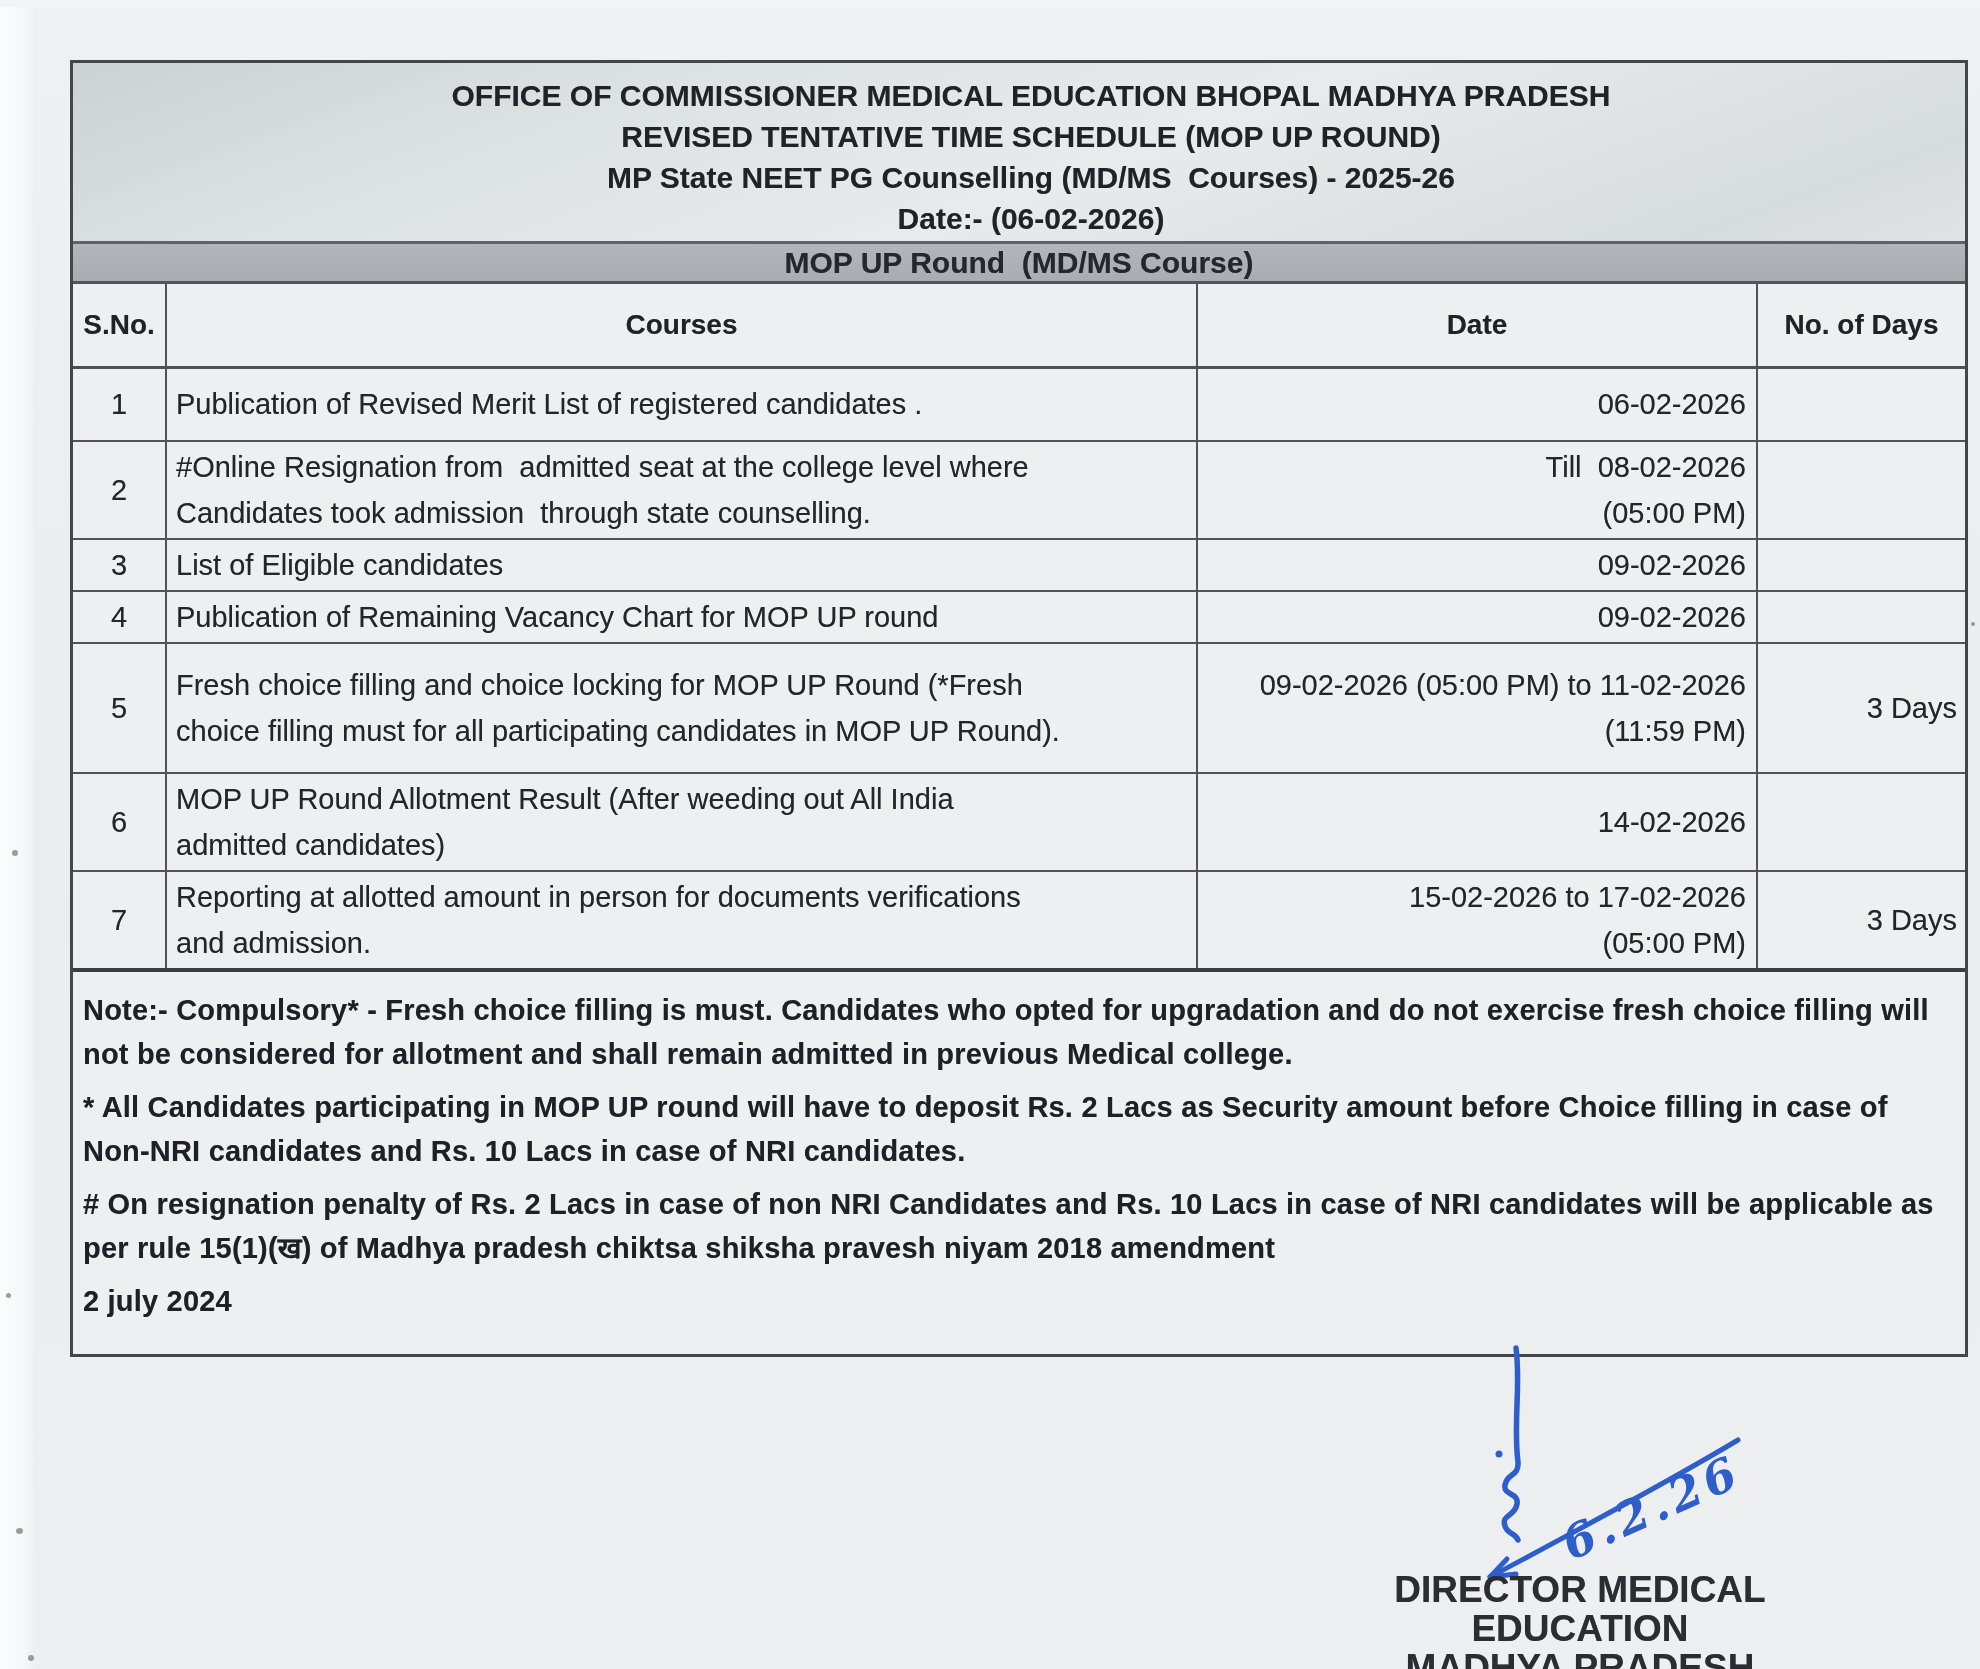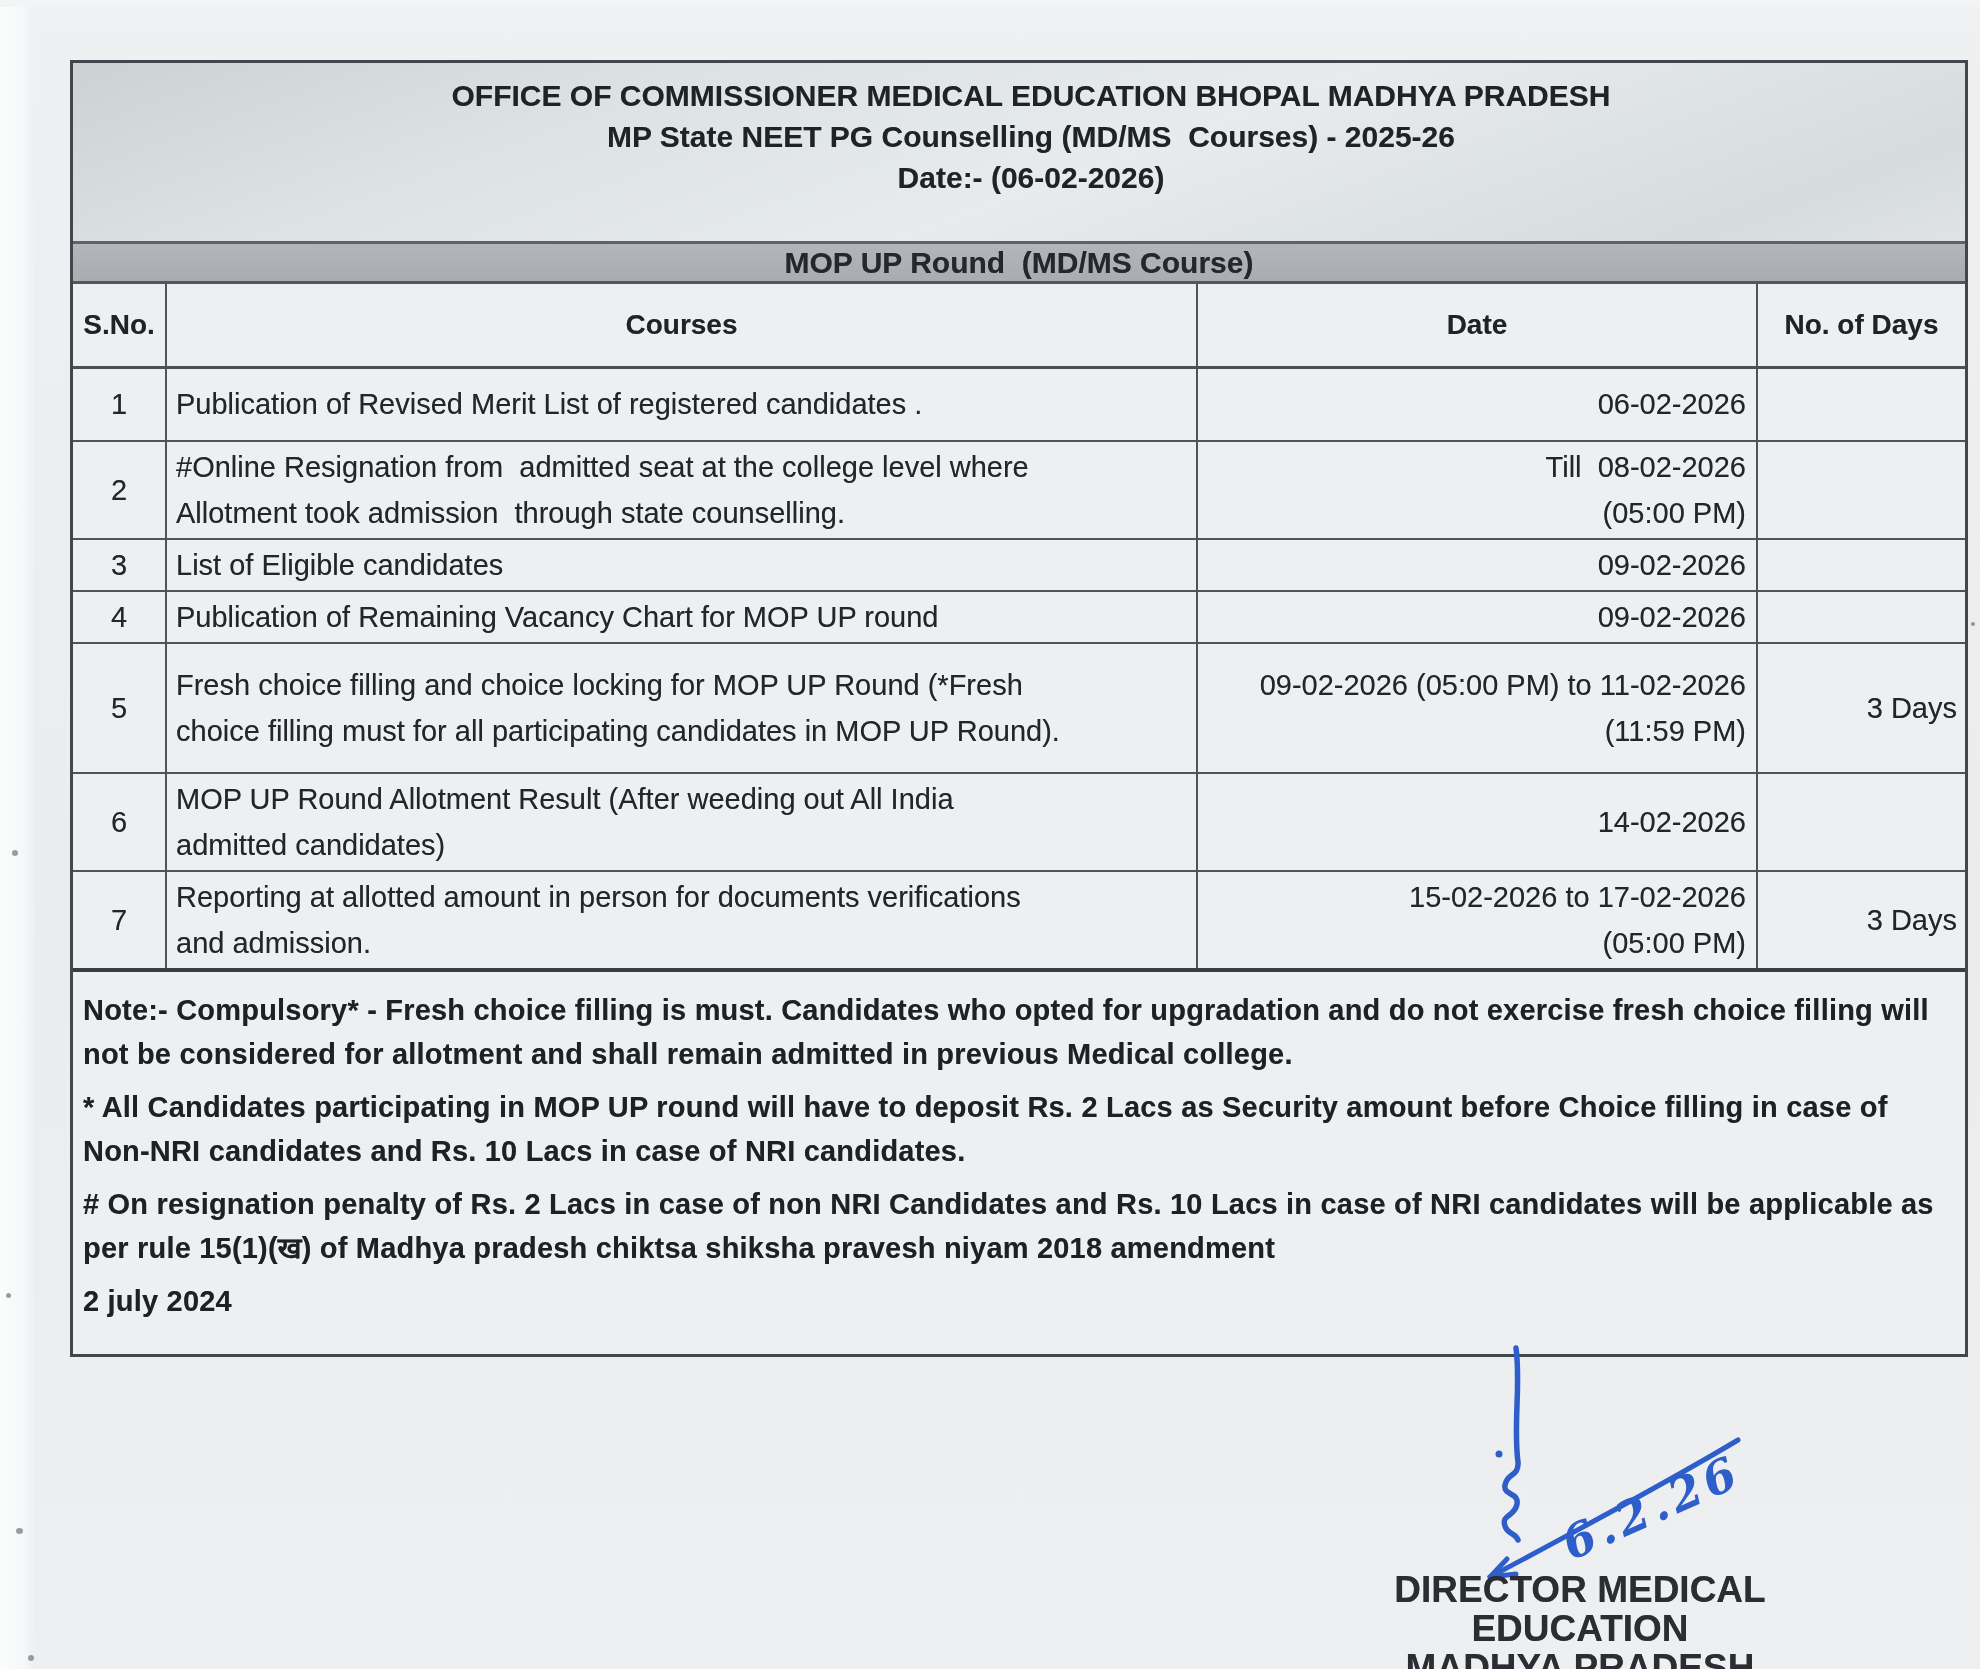--- a/index.html
+++ b/index.html
@@ -86,6 +86,7 @@
 
   <div class="title-block">
     <div class="title-line">OFFICE OF COMMISSIONER MEDICAL EDUCATION BHOPAL MADHYA PRADESH</div>
+    <div class="title-line">REVISED TENTATIVE TIME SCHEDULE (MOP UP ROUND)</div>
     <div class="title-line">MP State NEET PG Counselling (MD/MS  Courses) - 2025-26</div>
     <div class="title-line">Date:- (06-02-2026)</div>
   </div>

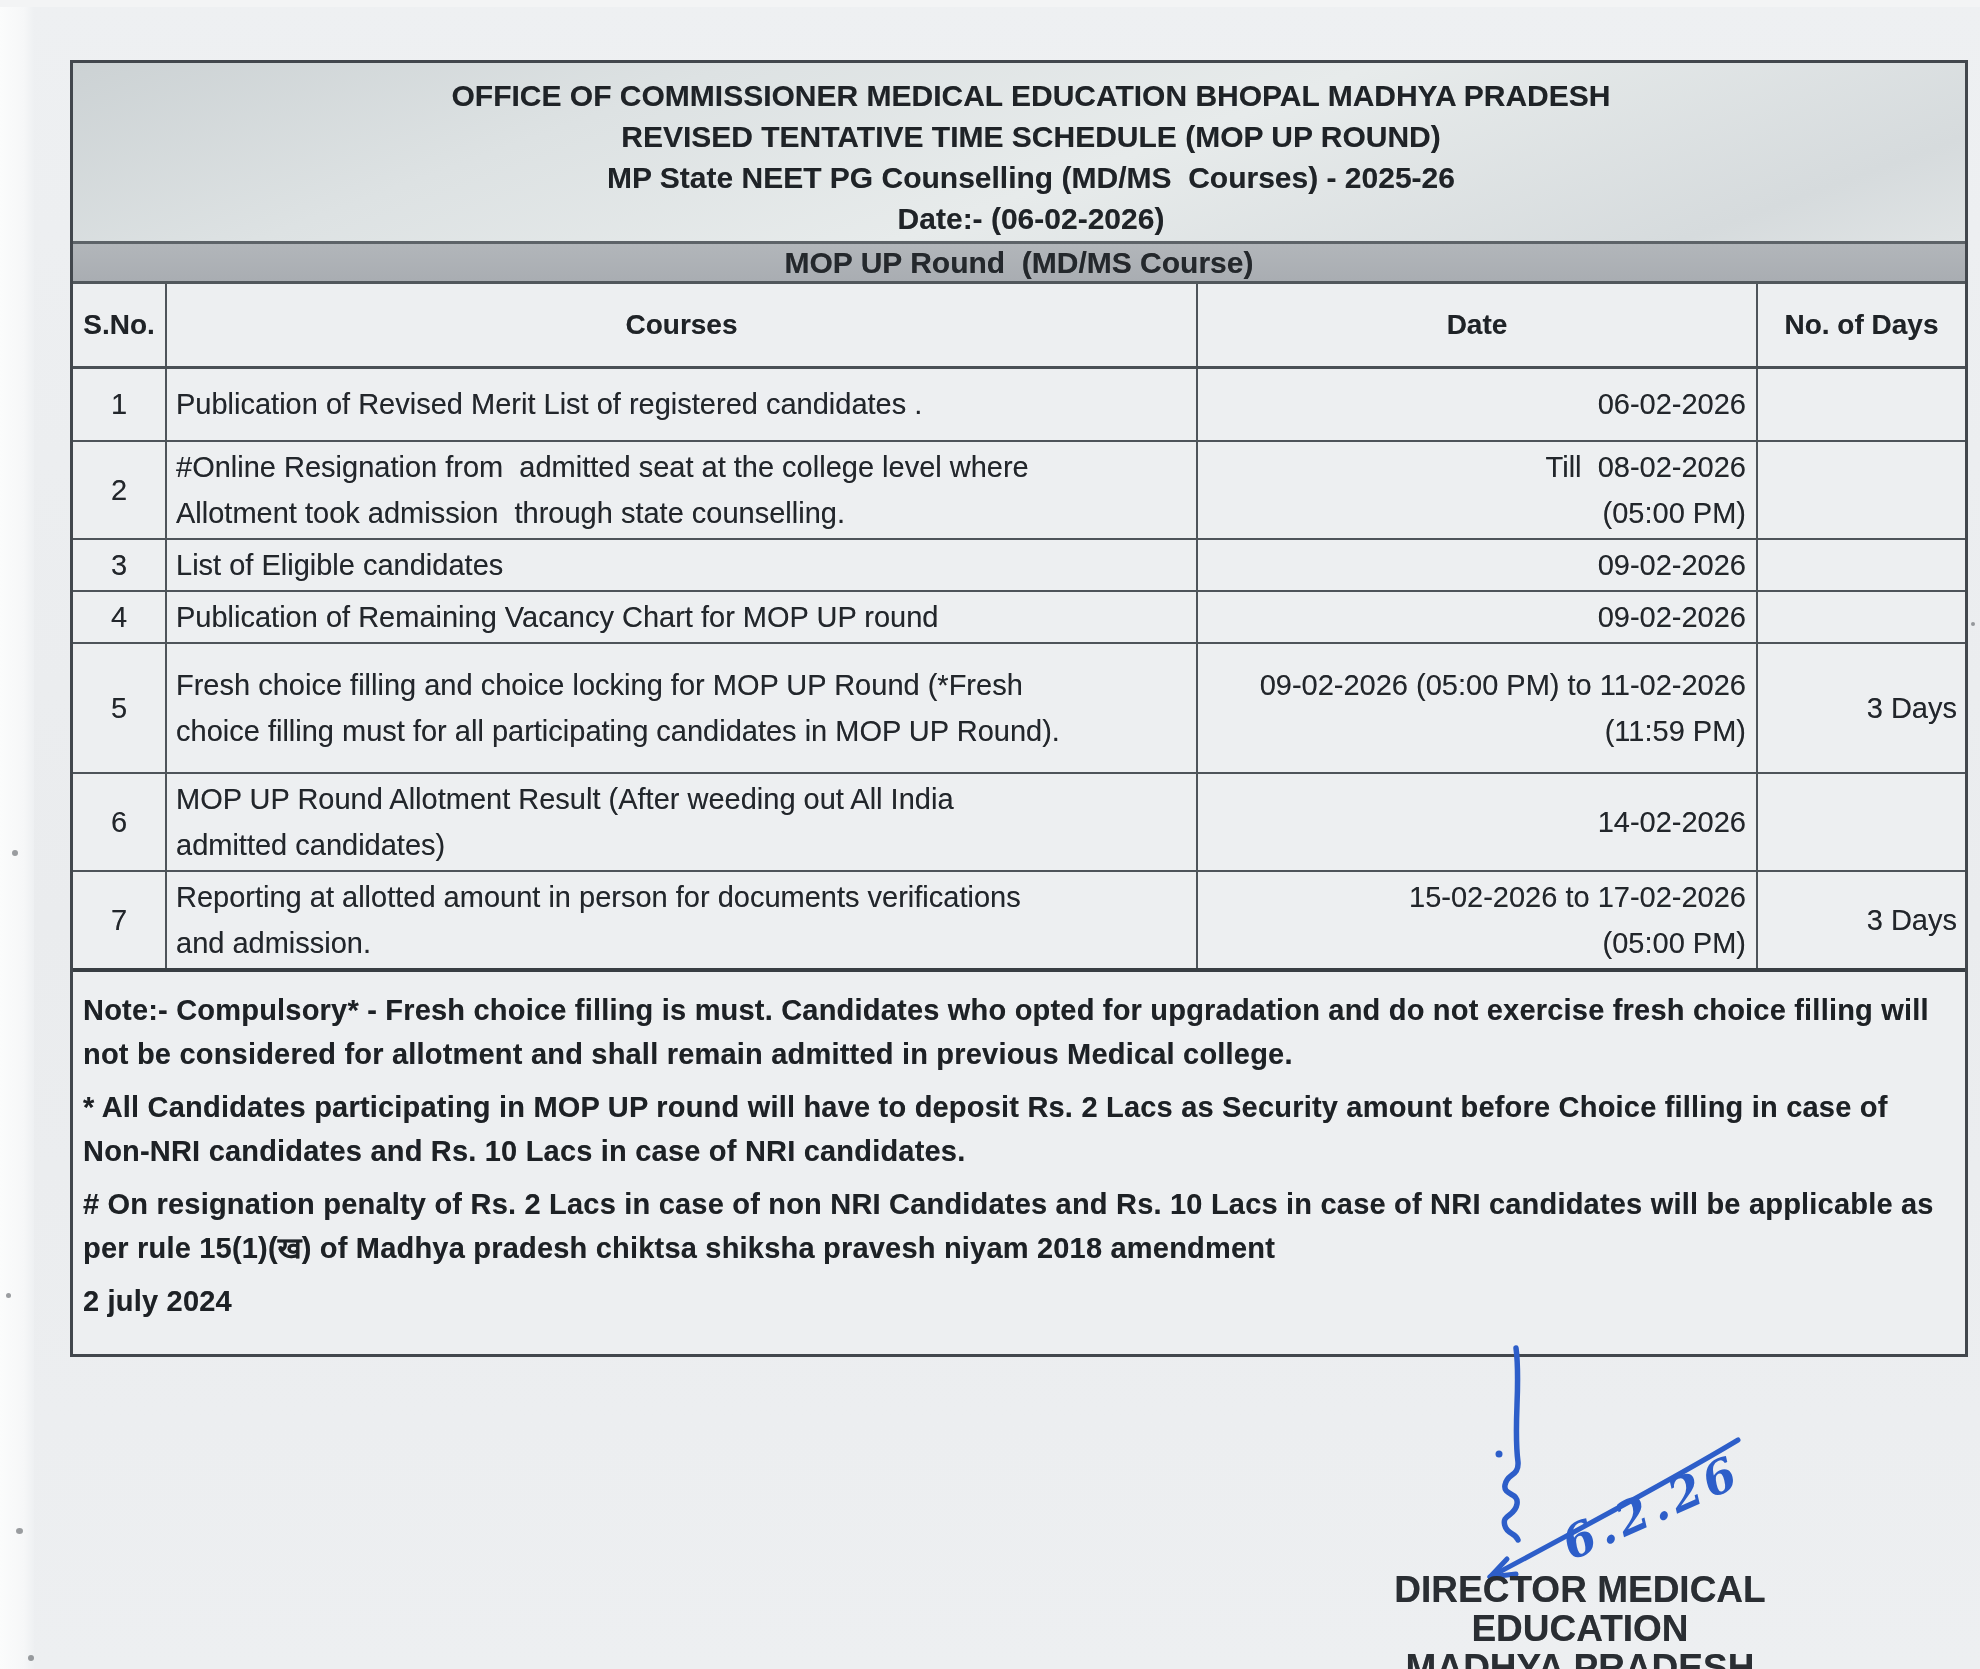--- a/index.html
+++ b/index.html
@@ -120,7 +120,7 @@
         <tr>
           <td class="sno">2</td>
           <td class="activity">#Online Resignation from  admitted seat at the college level where
-Allotment took admission  through state counselling.</td>
+Candidates took admission  through state counselling.</td>
           <td class="date">Till  08-02-2026
 (05:00 PM)</td>
           <td class="days"></td>

